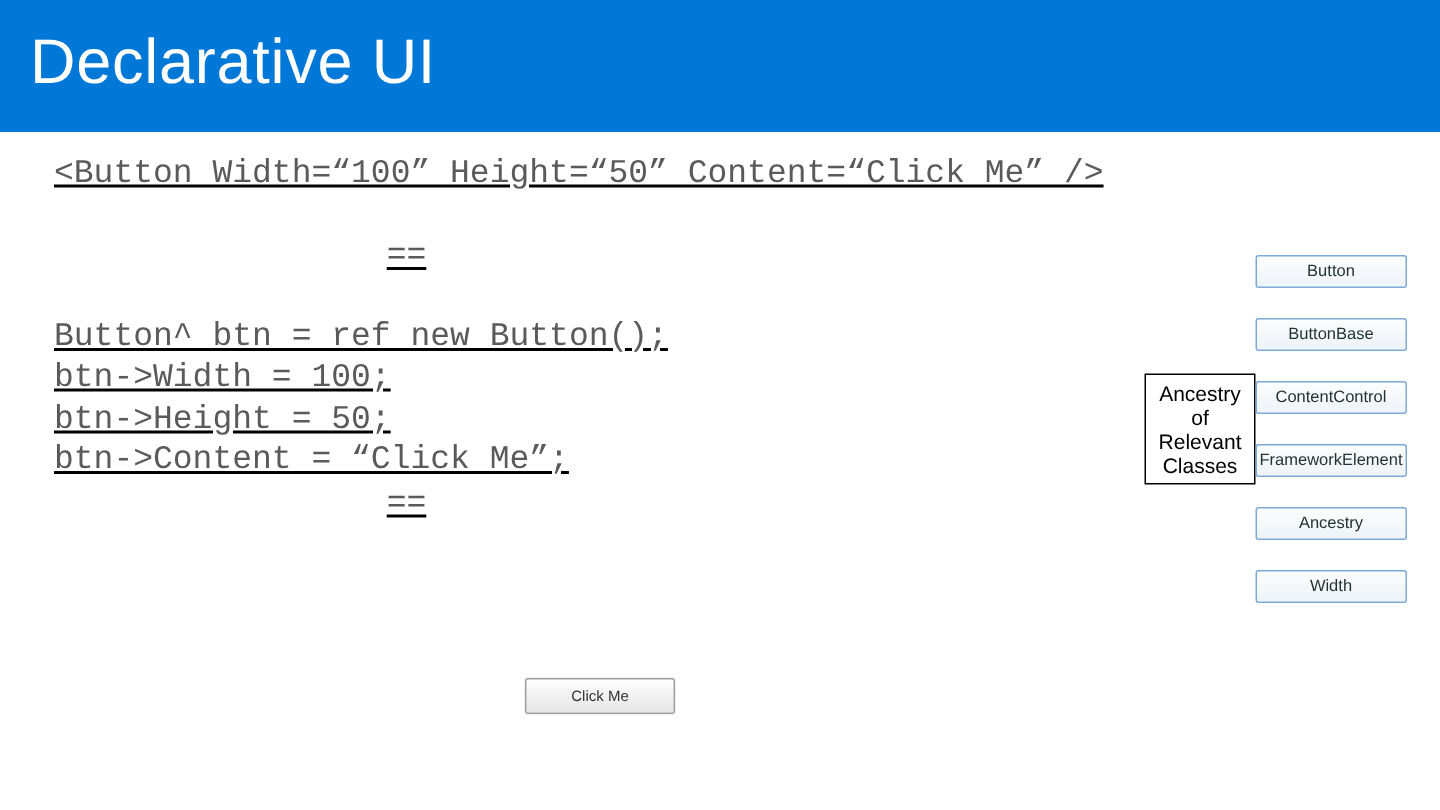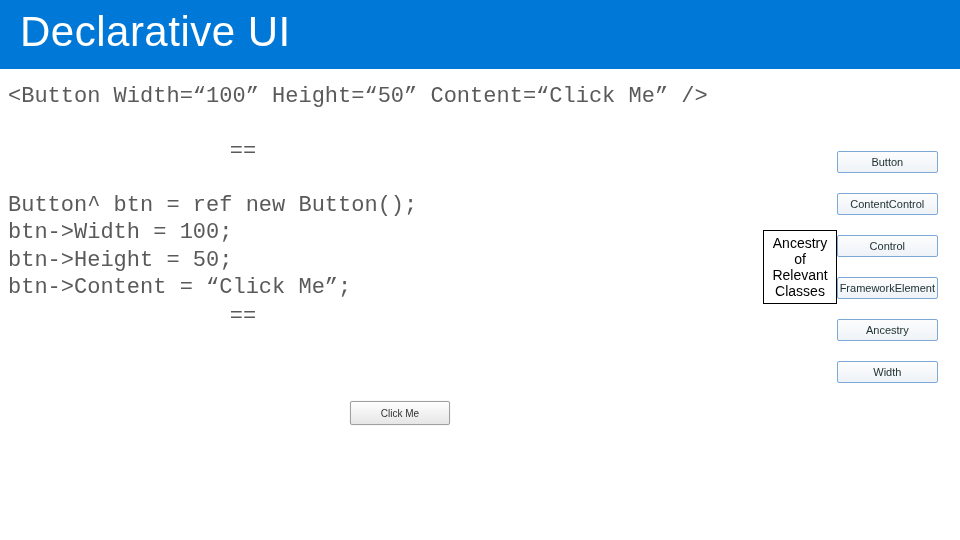--- a/index.html
+++ b/index.html
@@ -8,7 +8,7 @@
     background: #0078d7;
     color: #fff;
     padding: 10px 20px 16px 20px;
-    height: 69px;
+    height: 88px;
     display: flex;
     align-items: center;
   }

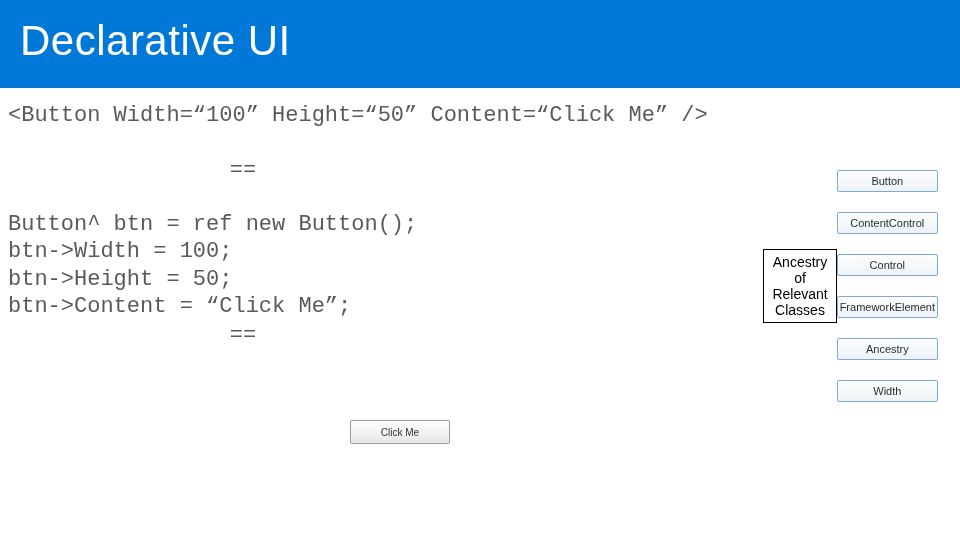--- a/index.html
+++ b/index.html
@@ -19,8 +19,9 @@
   }
   .body {
     position: relative;
-    padding: 14px 20px 0 8px;
+    padding: 14px 20px 0 36px;
     height: calc(540px - 88px);
+    text-decoration: underline;
   }
   .codeblock {
     font-family: Consolas, "Courier New", monospace;

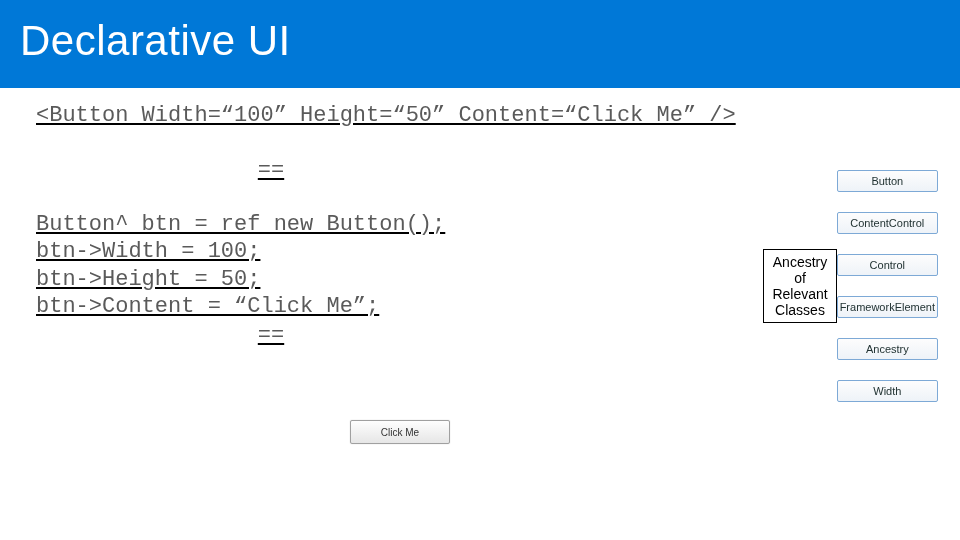--- a/index.html
+++ b/index.html
@@ -138,6 +138,7 @@
     </svg>
     <div class="hier">
       <div class="hier-box">Button</div>
+      <div class="hier-box">ButtonBase</div>
       <div class="hier-box">ContentControl</div>
       <div class="hier-box">Control</div>
       <div class="hier-box">FrameworkElement</div>

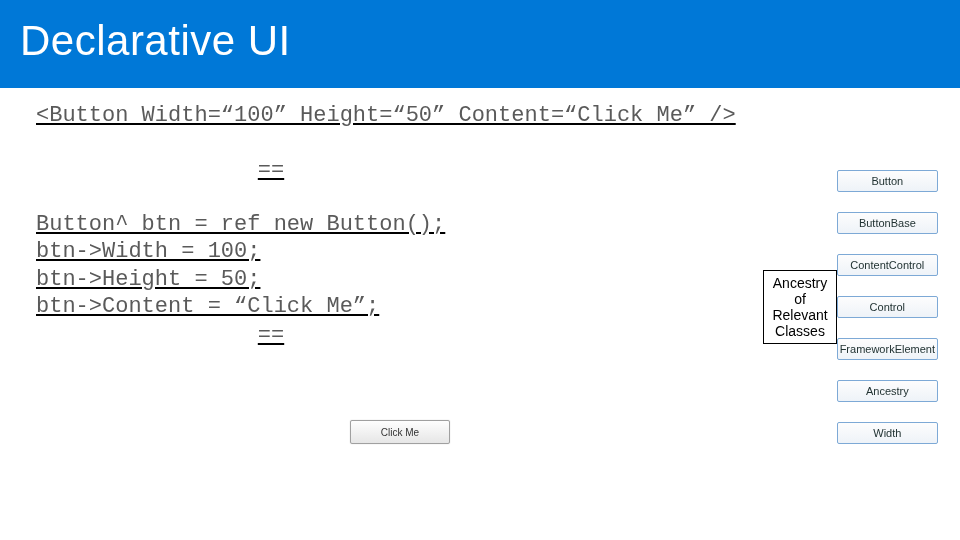--- a/index.html
+++ b/index.html
@@ -140,7 +140,6 @@
       <div class="hier-box">Button</div>
       <div class="hier-box">ButtonBase</div>
       <div class="hier-box">ContentControl</div>
-      <div class="hier-box">Control</div>
       <div class="hier-box">FrameworkElement</div>
       <div class="hier-box">Ancestry</div>
       <div class="hier-box">Width</div>

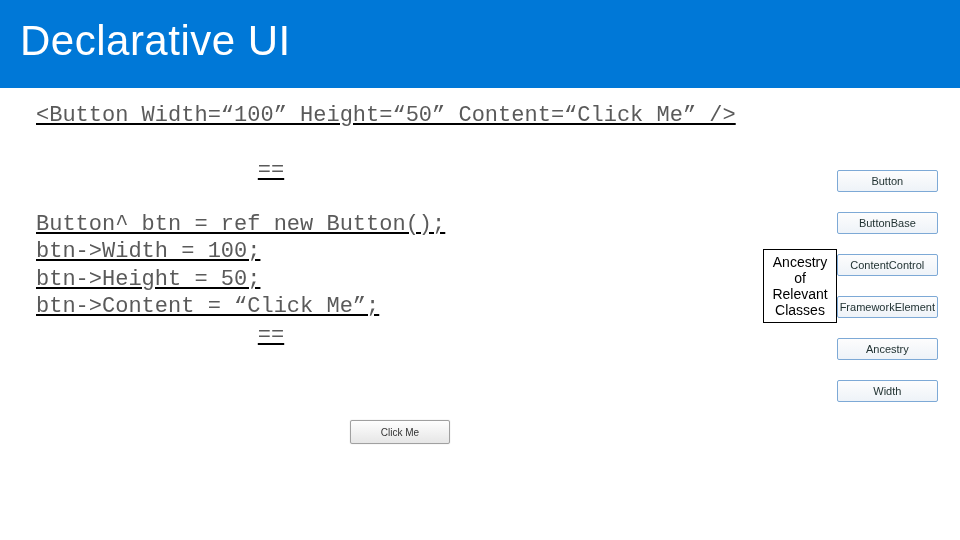--- a/index.html
+++ b/index.html
@@ -88,7 +88,7 @@
   .demo-btn-wrap {
     position: absolute;
     left: 350px;
-    top: 332px;
+    top: 364px;
     display: flex;
     flex-direction: column;
     align-items: center;

